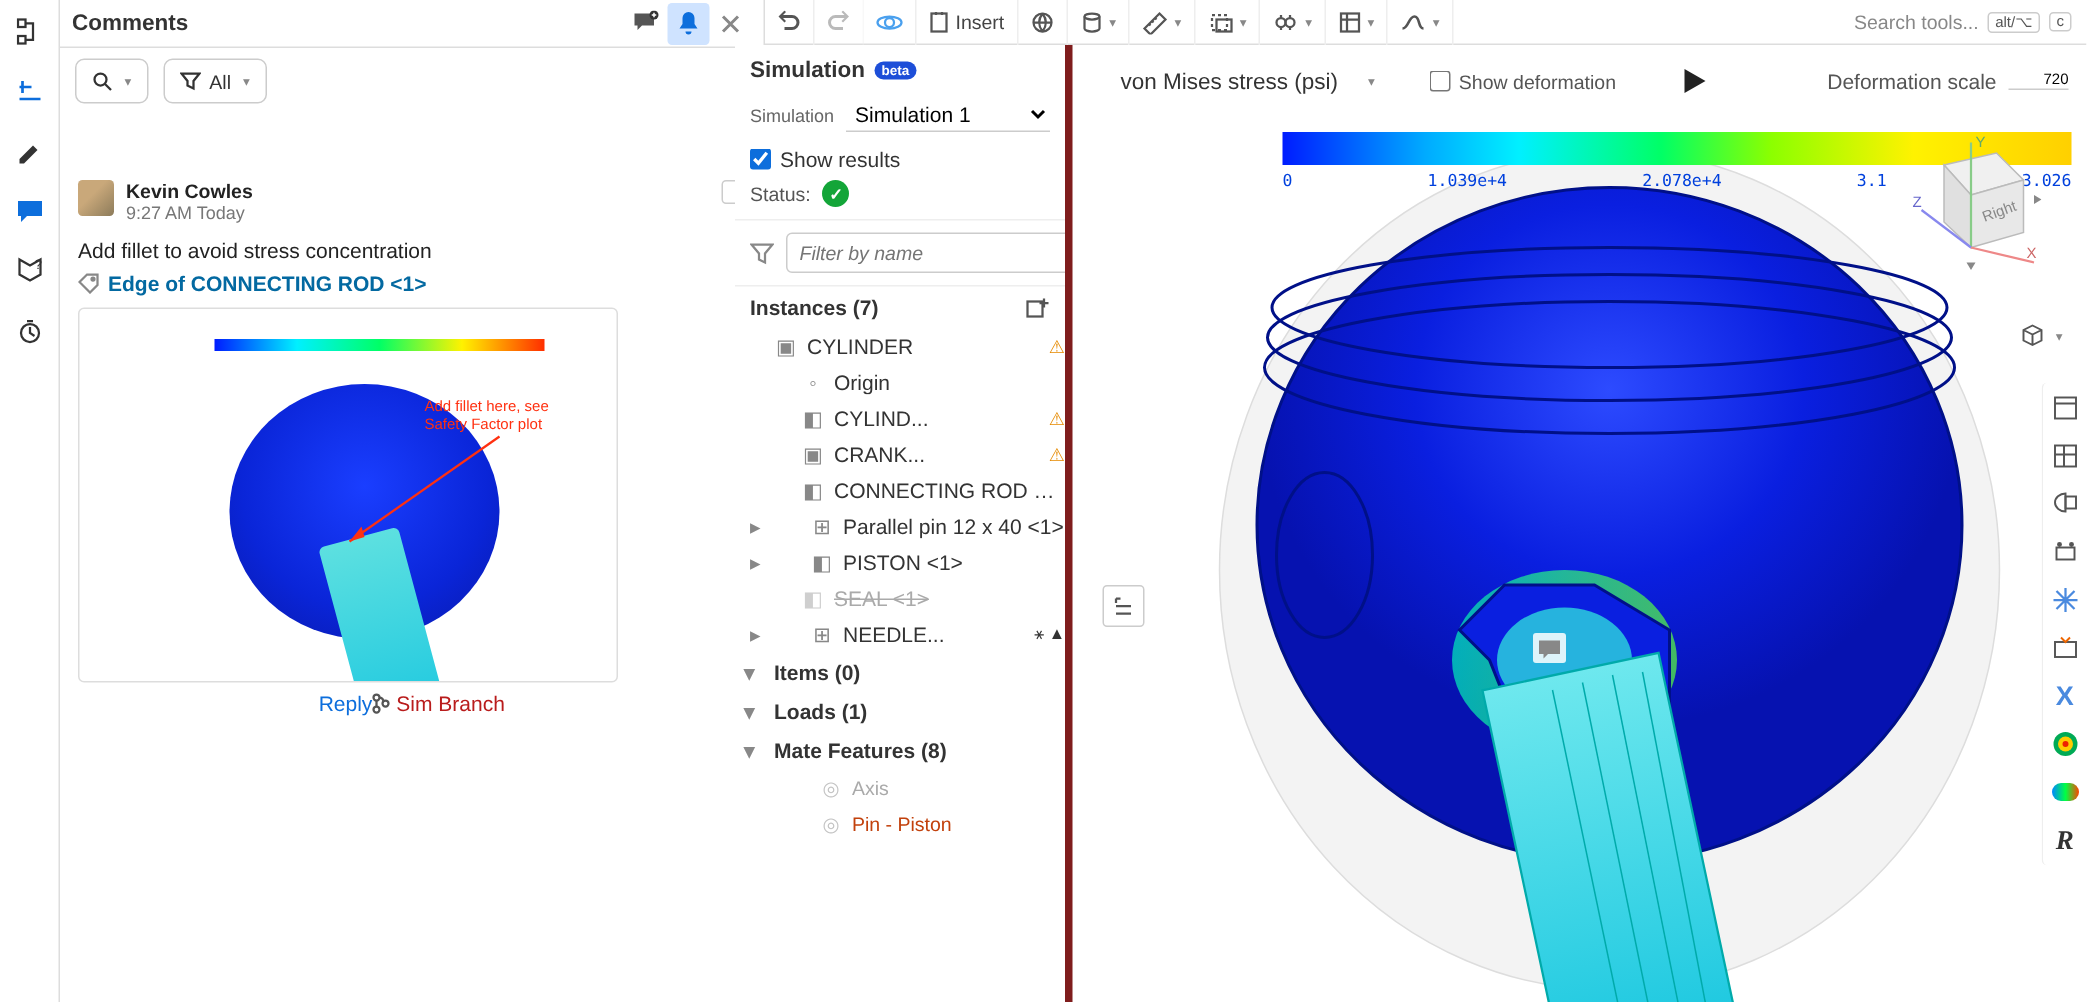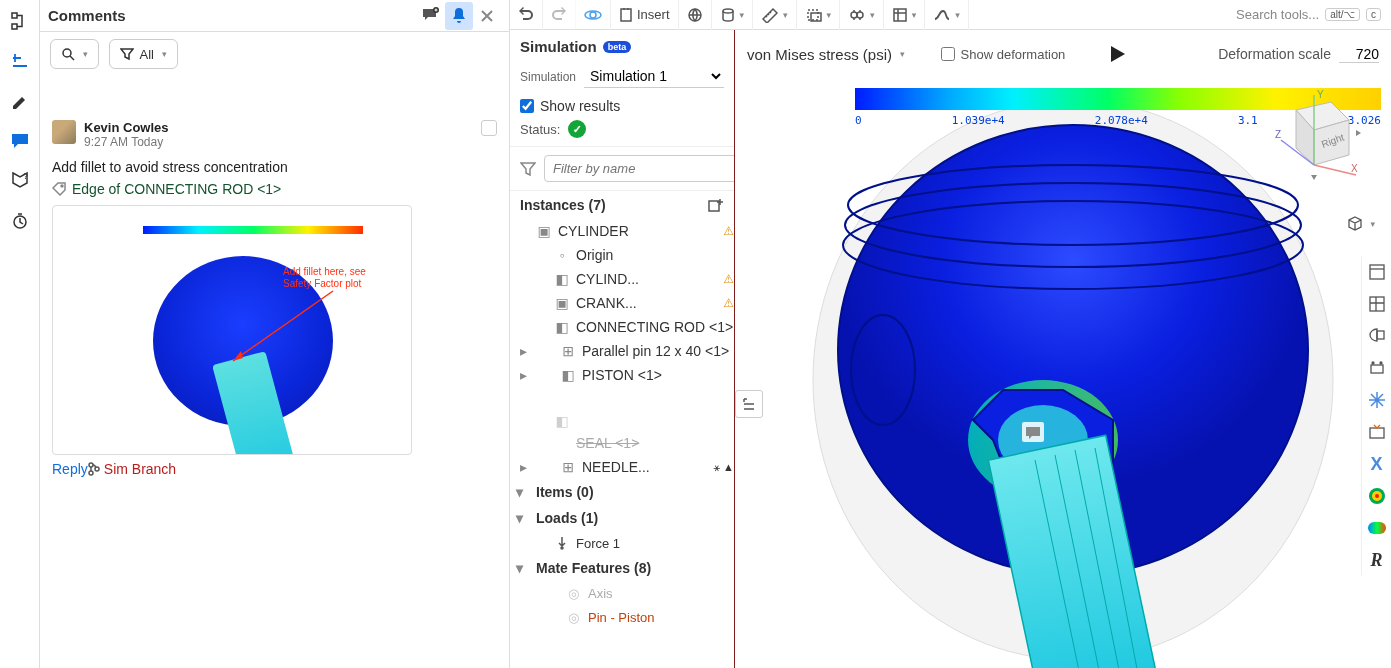--- a/index.html
+++ b/index.html
@@ -34,7 +34,7 @@
 .comment-footer { display: flex; justify-content: flex-start; align-items: center; }
 .reply { color: #0d6edc; cursor: pointer; font-size: 14px; }
 .branch { color: #b91c1c; font-size: 14px; display: flex; align-items: center; gap: 4px; }
-.sim-panel { position: absolute; left: 510px; top: 30px; width: 225px; height: 638px; border-right: 1px solid #7f1d1d; background: #fff; overflow-y: auto; }
+.sim-panel { position: absolute; left: 490px; top: 30px; width: 225px; height: 638px; border-right: 5px solid #7f1d1d; background: #fff; overflow-y: auto; }
 .sim-section { padding: 8px 10px; border-bottom: 1px solid #eee; }
 .sim-title { font-size: 15px; font-weight: 700; display: flex; align-items: center; gap: 6px; }
 .beta-badge { background: #1d4ed8; color: #fff; font-size: 9px; padding: 1px 5px; border-radius: 8px; font-weight:700;}

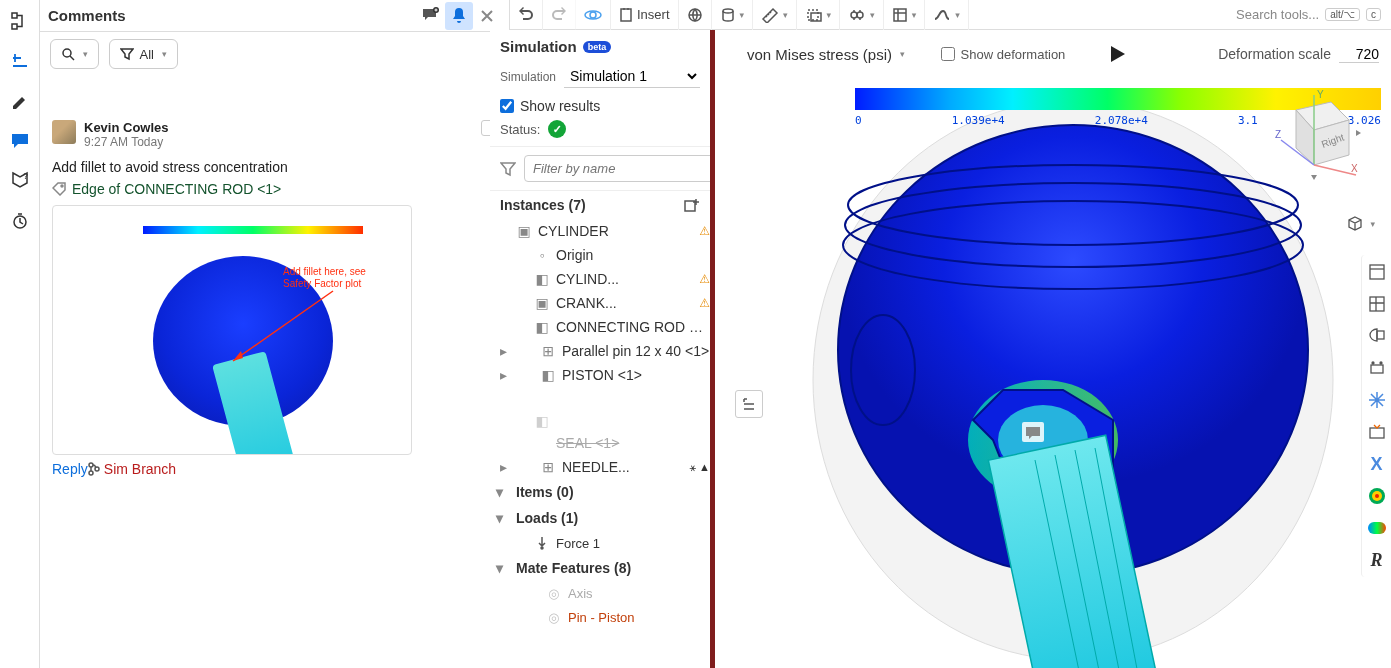--- a/index.html
+++ b/index.html
@@ -63,7 +63,7 @@
 .search-tools { margin-left: auto; display: flex; align-items: center; gap: 6px; padding: 0 10px; color: #888; font-size: 13px;}
 .kbd { border: 1px solid #ccc; border-radius: 3px; padding: 0 4px; font-size: 10px; background: #fff; color:#555;}
 .sim-toolbar { position: absolute; left: 735px; top: 30px; right: 0; height: 48px; display: flex; align-items: center; gap: 12px; padding: 0 12px; background: rgba(255,255,255,0.0); z-index:5;}
-.sim-toolbar .stress-select { font-size: 15px; display: flex; align-items: center; gap: 6px; cursor: pointer; font-weight:500;}
+.sim-toolbar .stress-select { font-size: 15px; display: flex; align-items: center; gap: 18px; cursor: pointer; font-weight:500;}
 .sim-toolbar .deform-check { display: flex; align-items: center; gap: 6px; margin-left: 24px; color:#555;}
 .play-btn { margin-left: 30px; cursor: pointer; }
 .deform-scale { margin-left: auto; display: flex; align-items: center; gap: 8px; font-size: 14px; color:#555;}

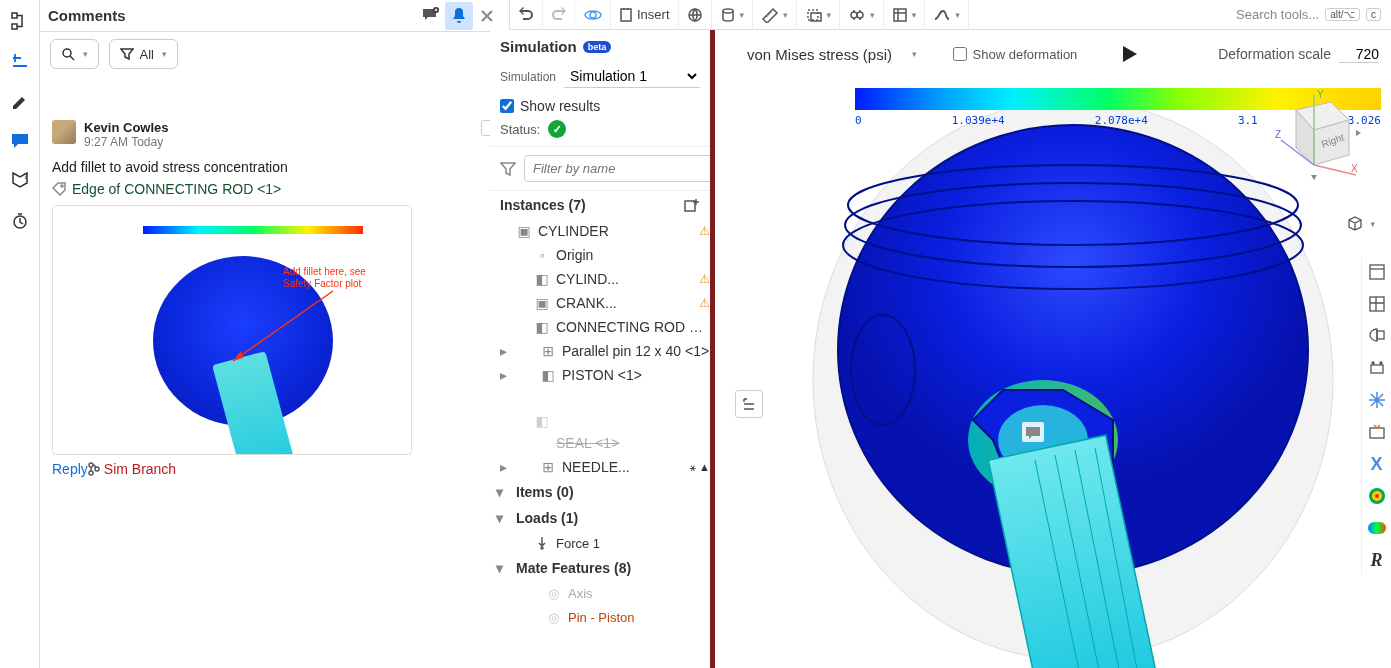--- a/index.html
+++ b/index.html
@@ -67,7 +67,7 @@
 .sim-toolbar .deform-check { display: flex; align-items: center; gap: 6px; margin-left: 24px; color:#555;}
 .play-btn { margin-left: 30px; cursor: pointer; }
 .deform-scale { margin-left: auto; display: flex; align-items: center; gap: 8px; font-size: 14px; color:#555;}
-.deform-scale input { width: 40px; border: none; border-bottom: 1px solid #ccc; text-align: right; font-size:14px;}
+.deform-scale input { width: 40px; border: none; border-bottom: 1px solid #ccc; text-align: right; font-size:10px;}
 .viewport { position: absolute; left: 735px; top: 30px; right: 0; bottom: 0; background: #fff; overflow:hidden;}
 .viewcube { position: absolute; right: 30px; top: 60px; width: 90px; height: 90px; }
 .legend { position: absolute; left: 120px; top: 58px; right: 10px; height: 60px; }

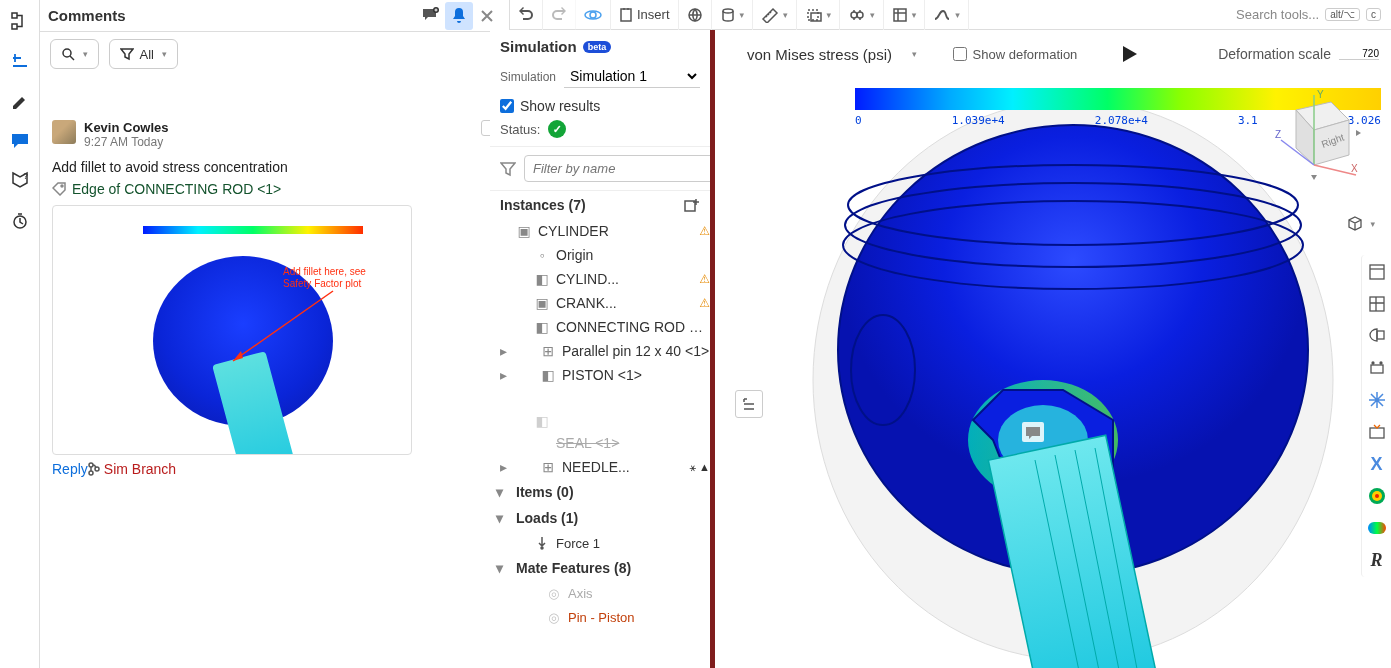--- a/index.html
+++ b/index.html
@@ -22,7 +22,7 @@
 .user-time { font-size: 12px; color: #777; }
 .checkbox-empty { width: 16px; height: 16px; border: 1px solid #ccc; border-radius: 3px; cursor: pointer; }
 .comment-text { margin: 10px 0 6px 0; font-size: 14px; color: #222; }
-.ref-link { display: flex; align-items: center; gap: 6px; color: #14532d; font-size: 14px; cursor: pointer; margin-bottom: 8px;}
+.ref-link { display: flex; align-items: center; gap: 6px; color: #0369a1; font-size: 14px; cursor: pointer; margin-bottom: 8px; font-weight: bold;}
 .ref-link .tag-icon { color: #888; }
 .markup-wrap { border: 1px solid #ddd; border-radius: 4px; padding: 6px; width: 360px; height: 250px; margin-bottom: 6px; position: relative; overflow: hidden; }
 .markup-blue { position:absolute; left:100px; top:50px; width:180px; height:170px; border-radius:50%; background: radial-gradient(circle at 50% 40%, #1a3eff 0%, #0a25d8 60%, #0818a8 100%); }

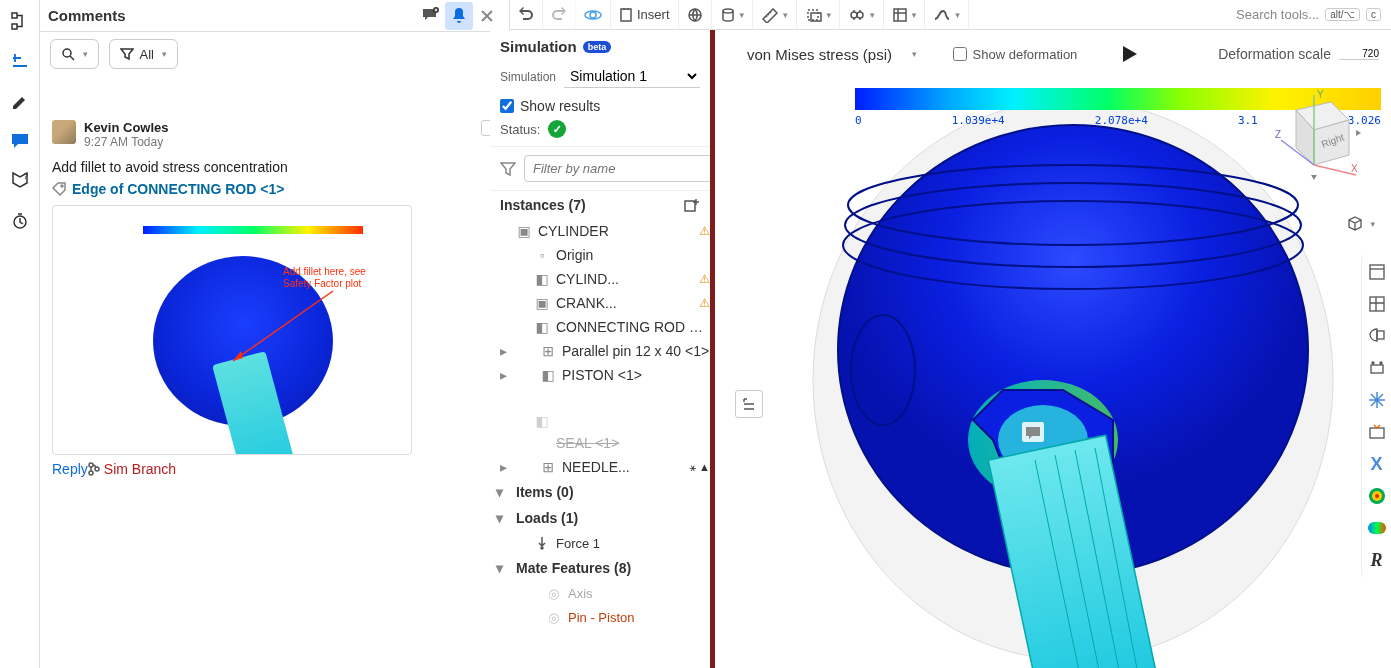--- a/index.html
+++ b/index.html
@@ -54,7 +54,7 @@
 .tree-icon { width: 16px; height: 16px; color: #888; display:flex; align-items:center; justify-content:center;}
 .tree-label { flex: 1; white-space: nowrap; overflow: hidden; text-overflow: ellipsis; }
 .warn-icon { color: #e68a00; font-size: 12px; }
-.struck { text-decoration: line-through; color: #aaa; margin-top: 44px; }
+.struck { text-decoration: line-through; color: #aaa; }
 .expand { color: #888; cursor: pointer; width:14px; }
 .section-row { display: flex; align-items: center; gap: 6px; padding: 5px 6px; font-weight: 700; font-size: 14px; cursor: pointer; }
 .top-toolbar { position: absolute; left: 510px; top: 0; right: 0; height: 30px; border-bottom: 1px solid #ddd; background: #fff; display: flex; align-items: center; }

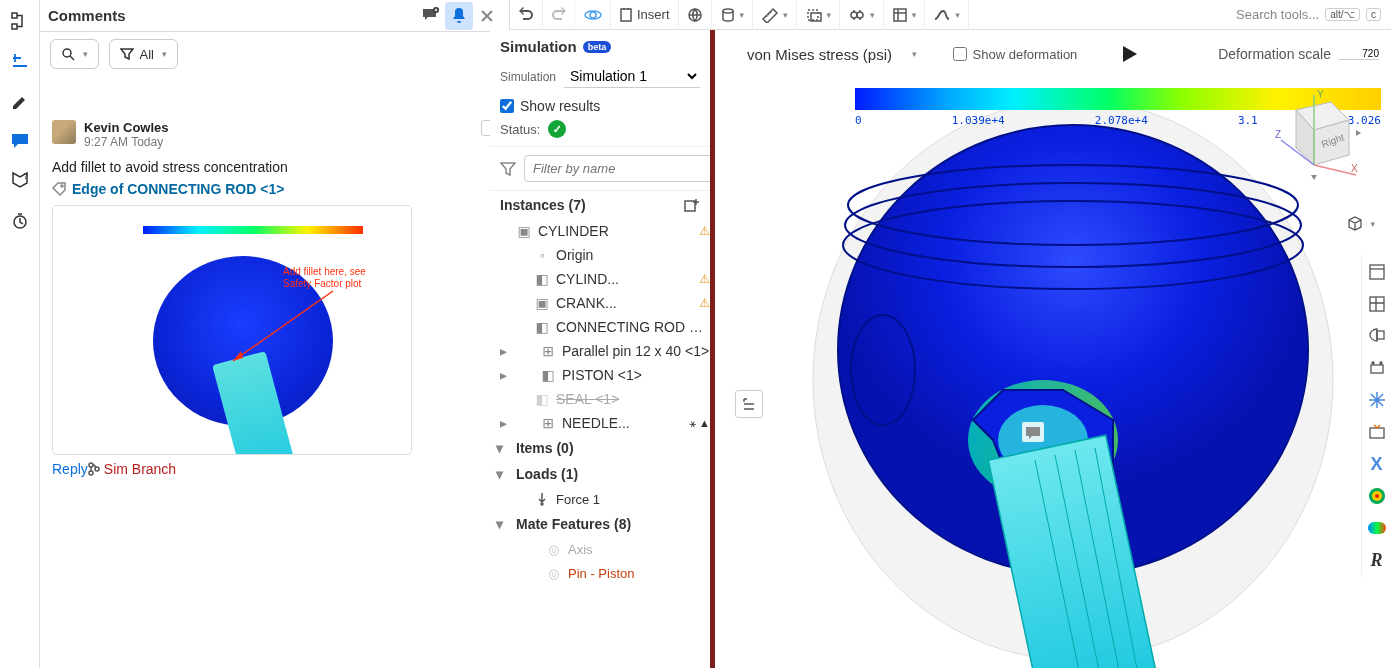--- a/index.html
+++ b/index.html
@@ -31,7 +31,7 @@
 .markup-annot { position:absolute; left:230px; top:60px; font-size:10px; color:#ff3010; line-height:1.2;}
 .arrow-svg { position:absolute; left:170px; top:80px; }
 .filename { color: #0d6edc; font-size: 14px; cursor: pointer; margin-bottom: 20px;}
-.comment-footer { display: flex; justify-content: flex-start; align-items: center; }
+.comment-footer { display: flex; justify-content: center; align-items: center; }
 .reply { color: #0d6edc; cursor: pointer; font-size: 14px; }
 .branch { color: #b91c1c; font-size: 14px; display: flex; align-items: center; gap: 4px; }
 .sim-panel { position: absolute; left: 490px; top: 30px; width: 225px; height: 638px; border-right: 5px solid #7f1d1d; background: #fff; overflow-y: auto; }

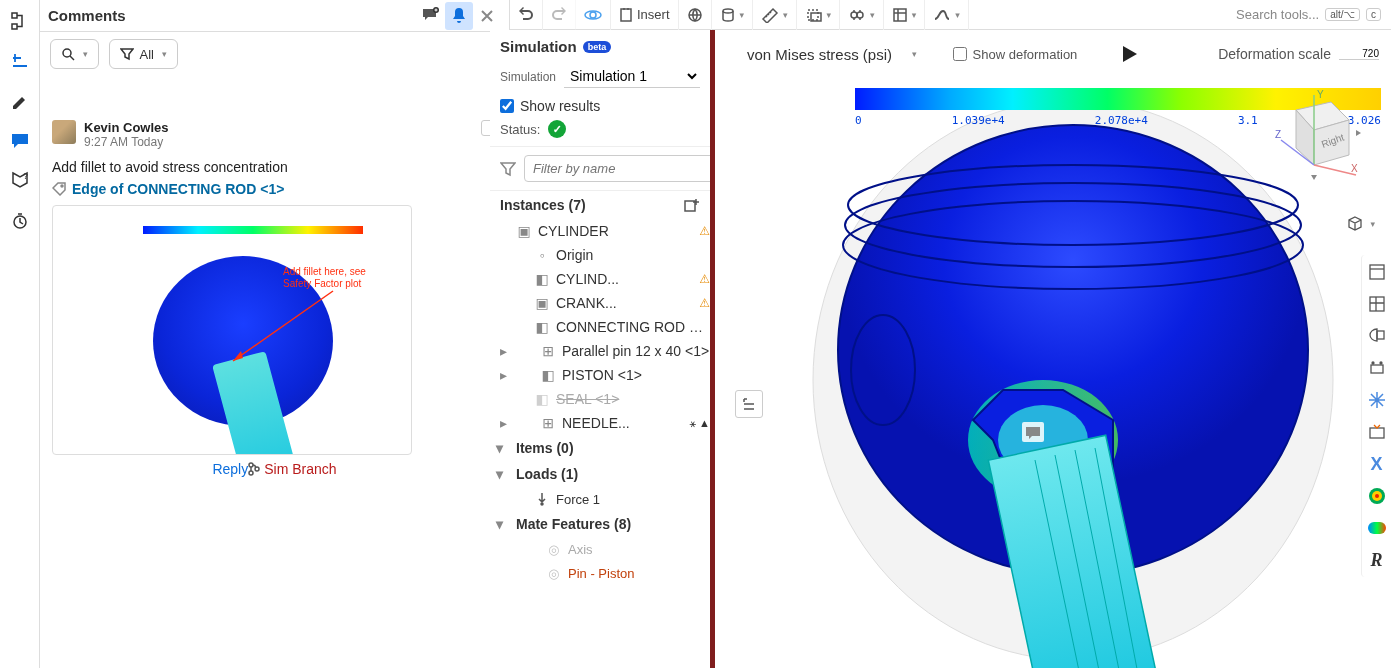--- a/index.html
+++ b/index.html
@@ -379,16 +379,6 @@
       <span class="expand">▾</span>
       <span>Loads (1)</span>
     </div>
-  <div class="tree-row">
-      <span class="indent" style="width:28px"></span>
-      <span class="tree-icon">
-        <svg width="14" height="14" fill="none" stroke="#555" stroke-width="1.5">
-          <path d="M7 1v9M4 7l3 3 3-3"></path>
-          <circle cx="7" cy="12" r="1" fill="#555"></circle>
-        </svg>
-      </span>
-      <span class="tree-label">Force 1</span>
-    </div>
   <div class="section-row">
       <span class="expand">▾</span>
       <span>Mate Features (8)</span>

